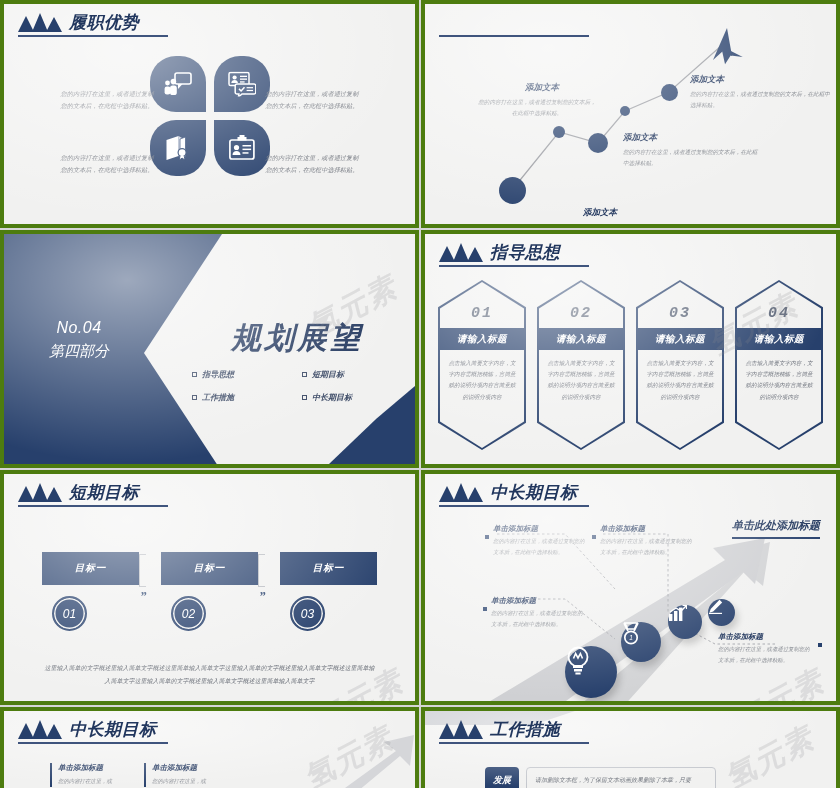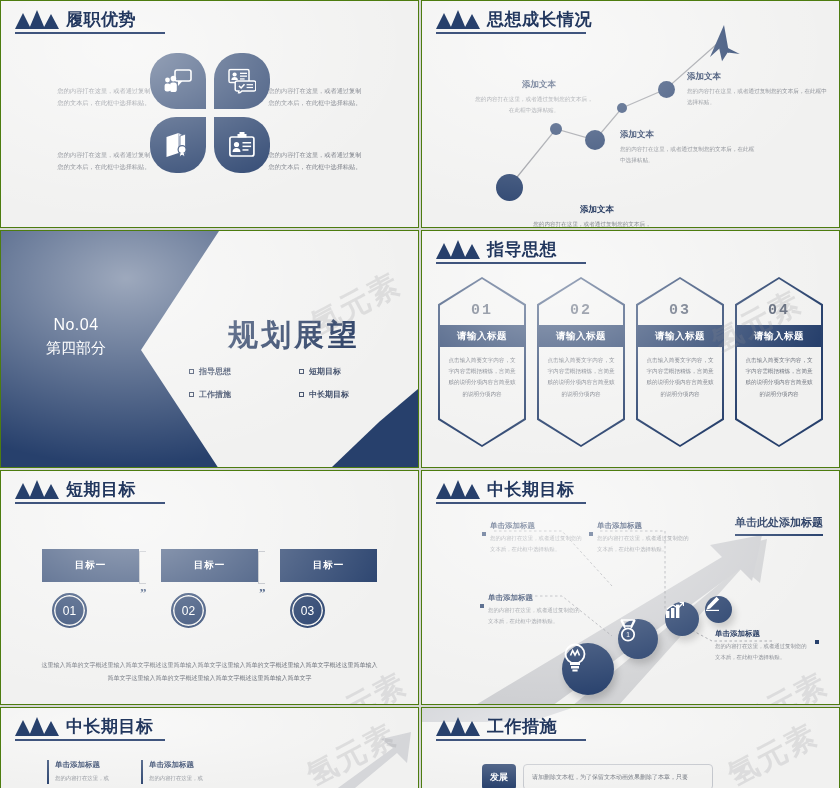--- a/index.html
+++ b/index.html
@@ -22,7 +22,8 @@
     position: relative;
     background: #f1f1f0;
     overflow: hidden;
-    border: 1px solid #4d7c0f;
+    border: 4px solid #4d7c0f;
+    font-style: italic;
   }
   .slide::after {
     content: "";

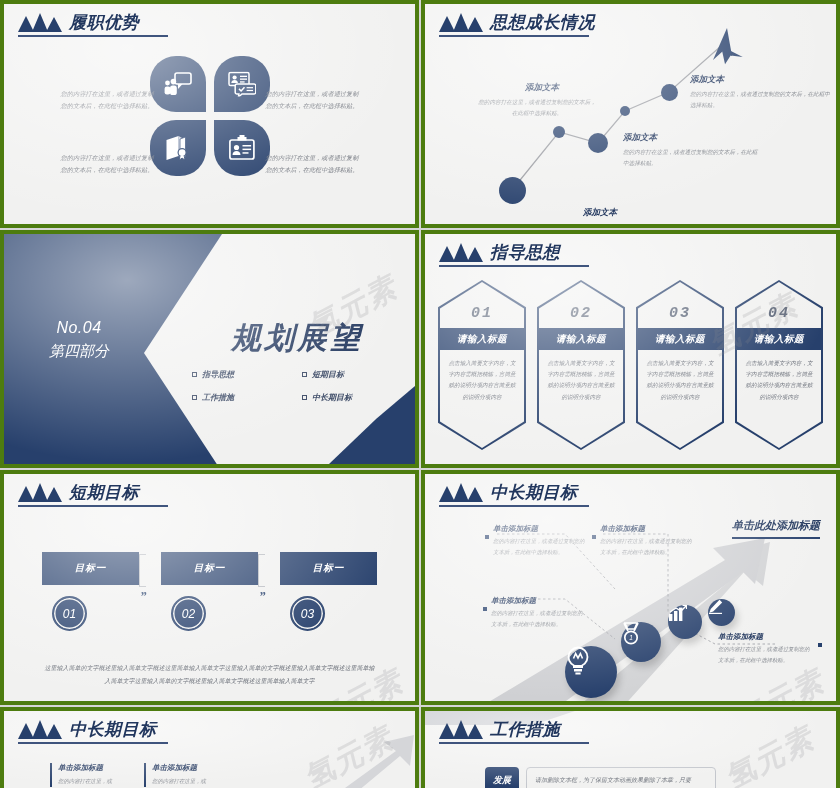--- a/index.html
+++ b/index.html
@@ -231,12 +231,6 @@
   </div>
 
   <div class="slide">
-    <div class="hdr">
-      <svg class="mtn" viewBox="0 0 44 19">
-        <path d="M0 19 L8 3 L16 19 Z M14 19 L22 0 L30 19 Z M28 19 L36 4 L44 19 Z" fill="#27406c"></path>
-      </svg>
-      <span class="hdr-title">思想成长情况</span>
-    </div>
     <div class="hdr-rule"></div>
 
     <div class="growth">

